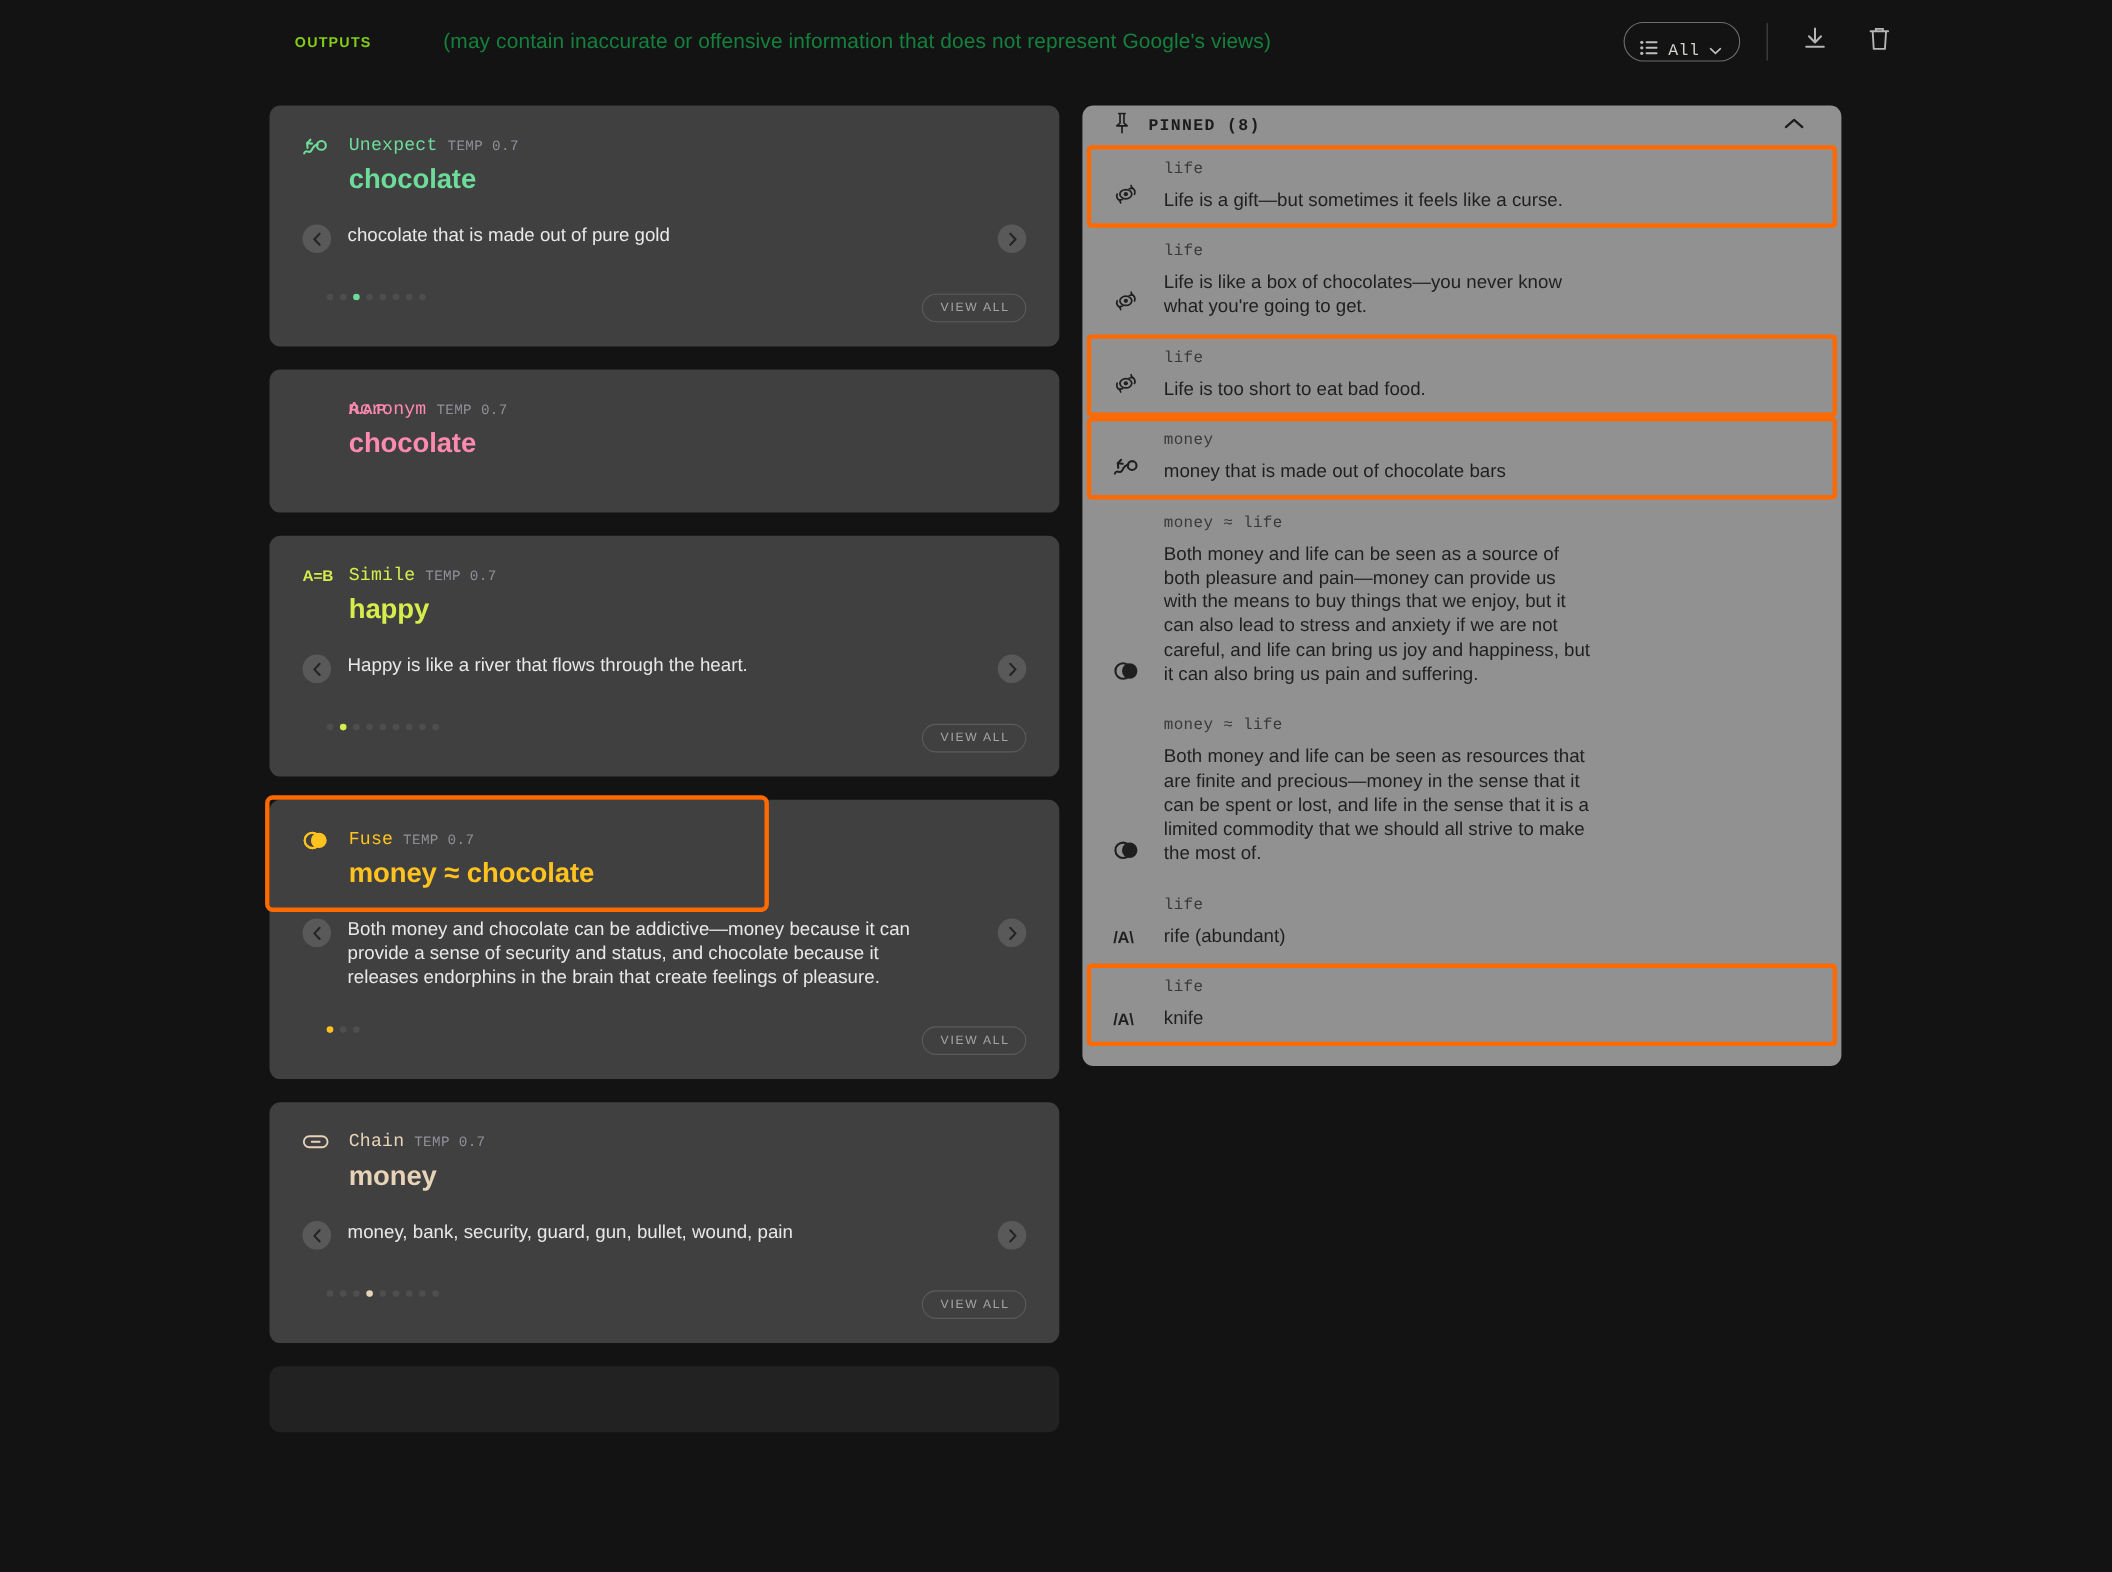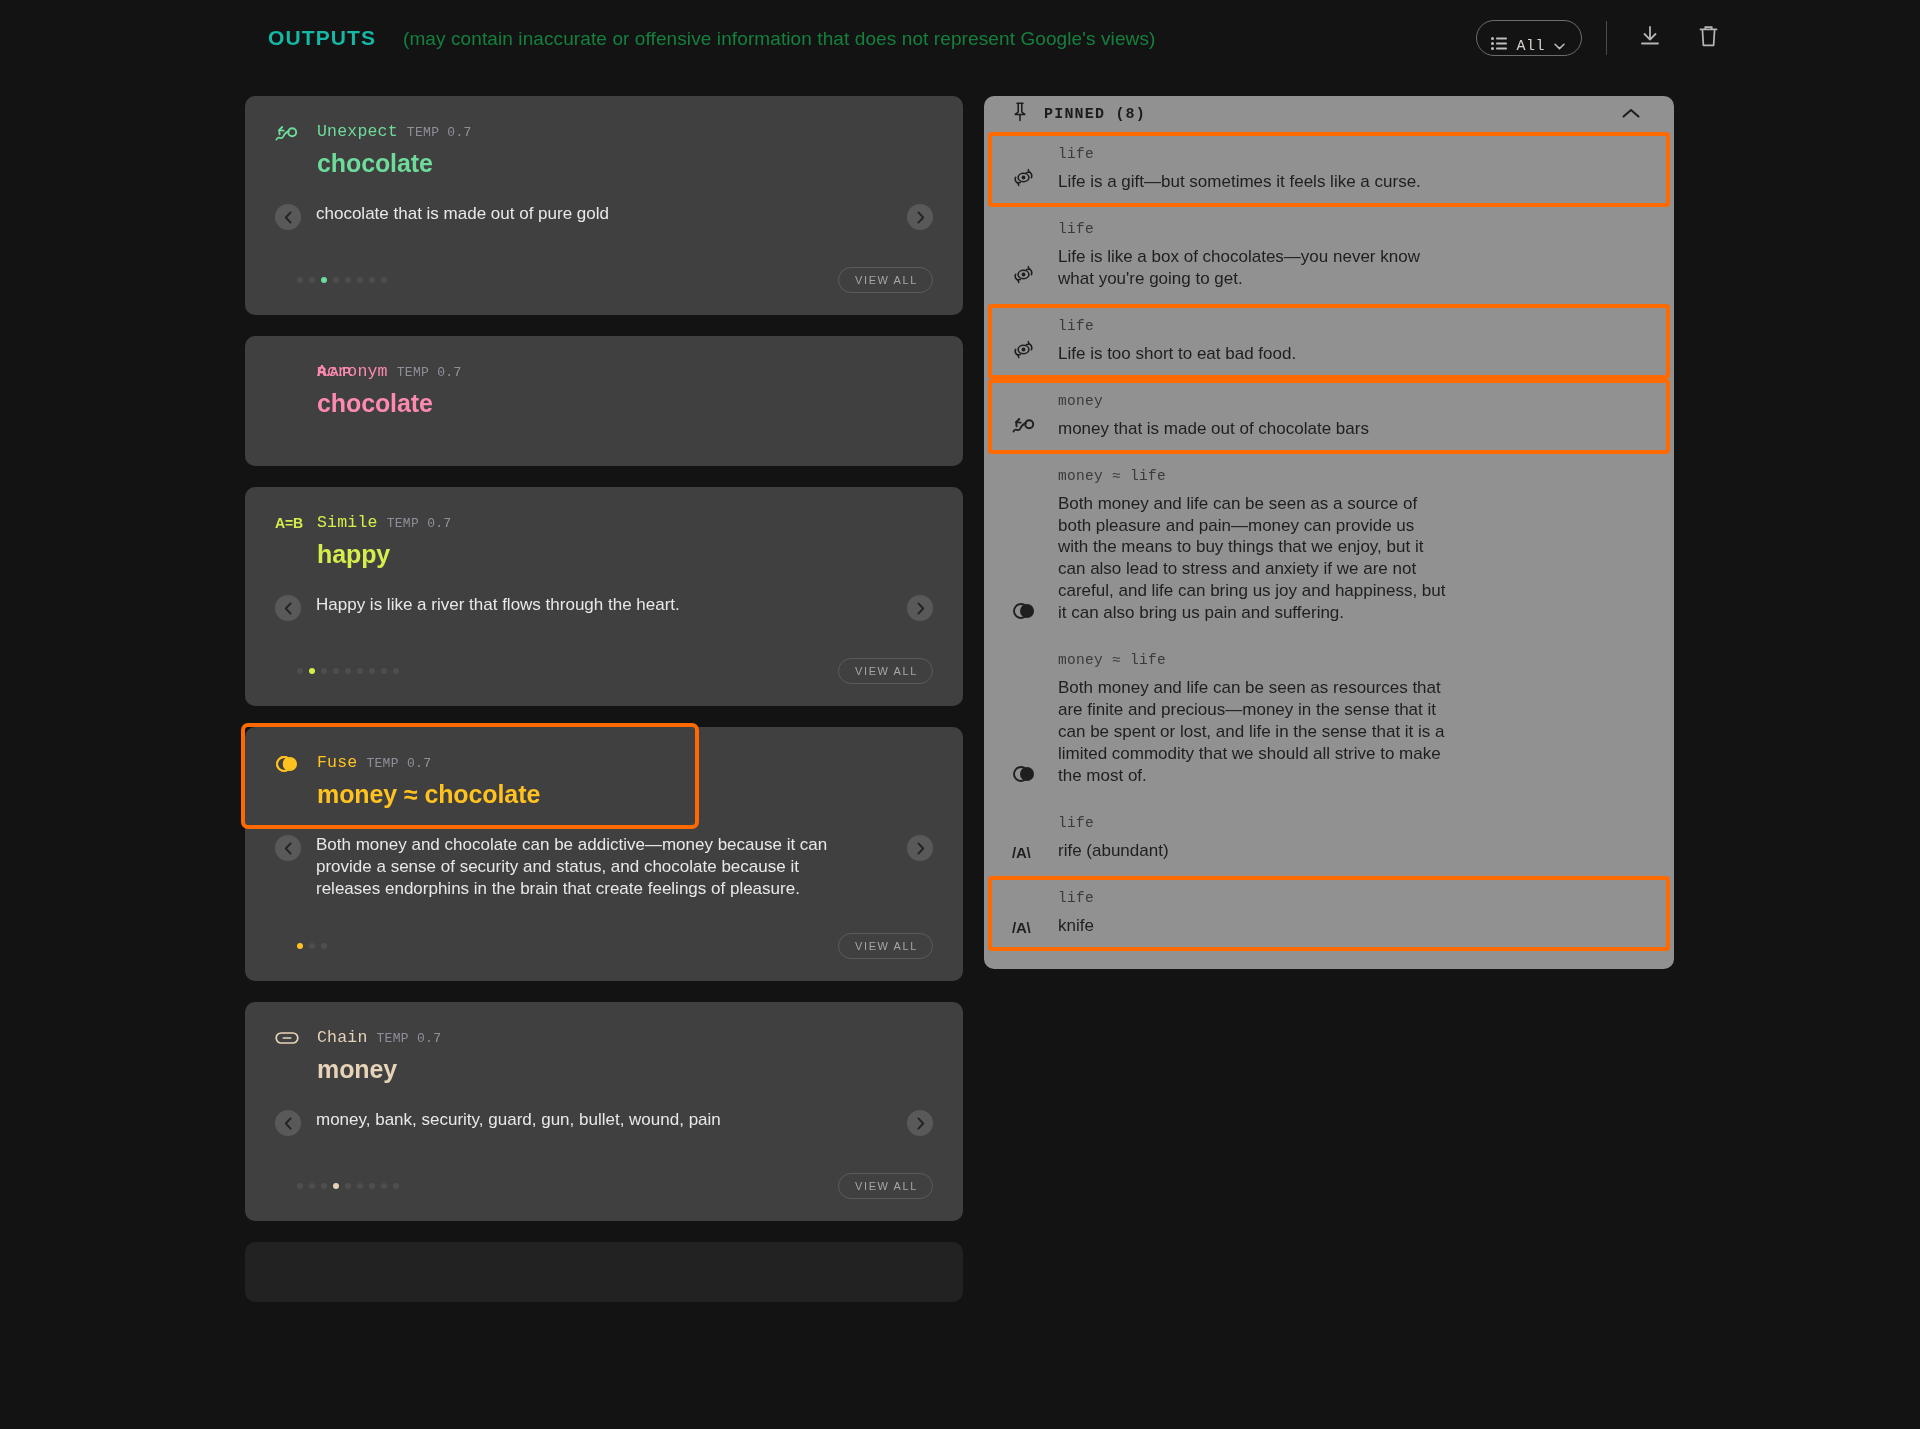--- a/index.html
+++ b/index.html
@@ -18,7 +18,7 @@
   }
   .hdr-title {
     position: absolute; left: 268px; top: 38px; transform: translateY(-50%);
-    font-size: 21px; font-weight: 700; letter-spacing: 1.1px; color: #14b8a6;
+    font-size: 13px; font-weight: 700; letter-spacing: 1.1px; color: #84cc16;
   }
   .hdr-note {
     position: absolute; left: 355px; top: 39px; transform: translateY(-50%);

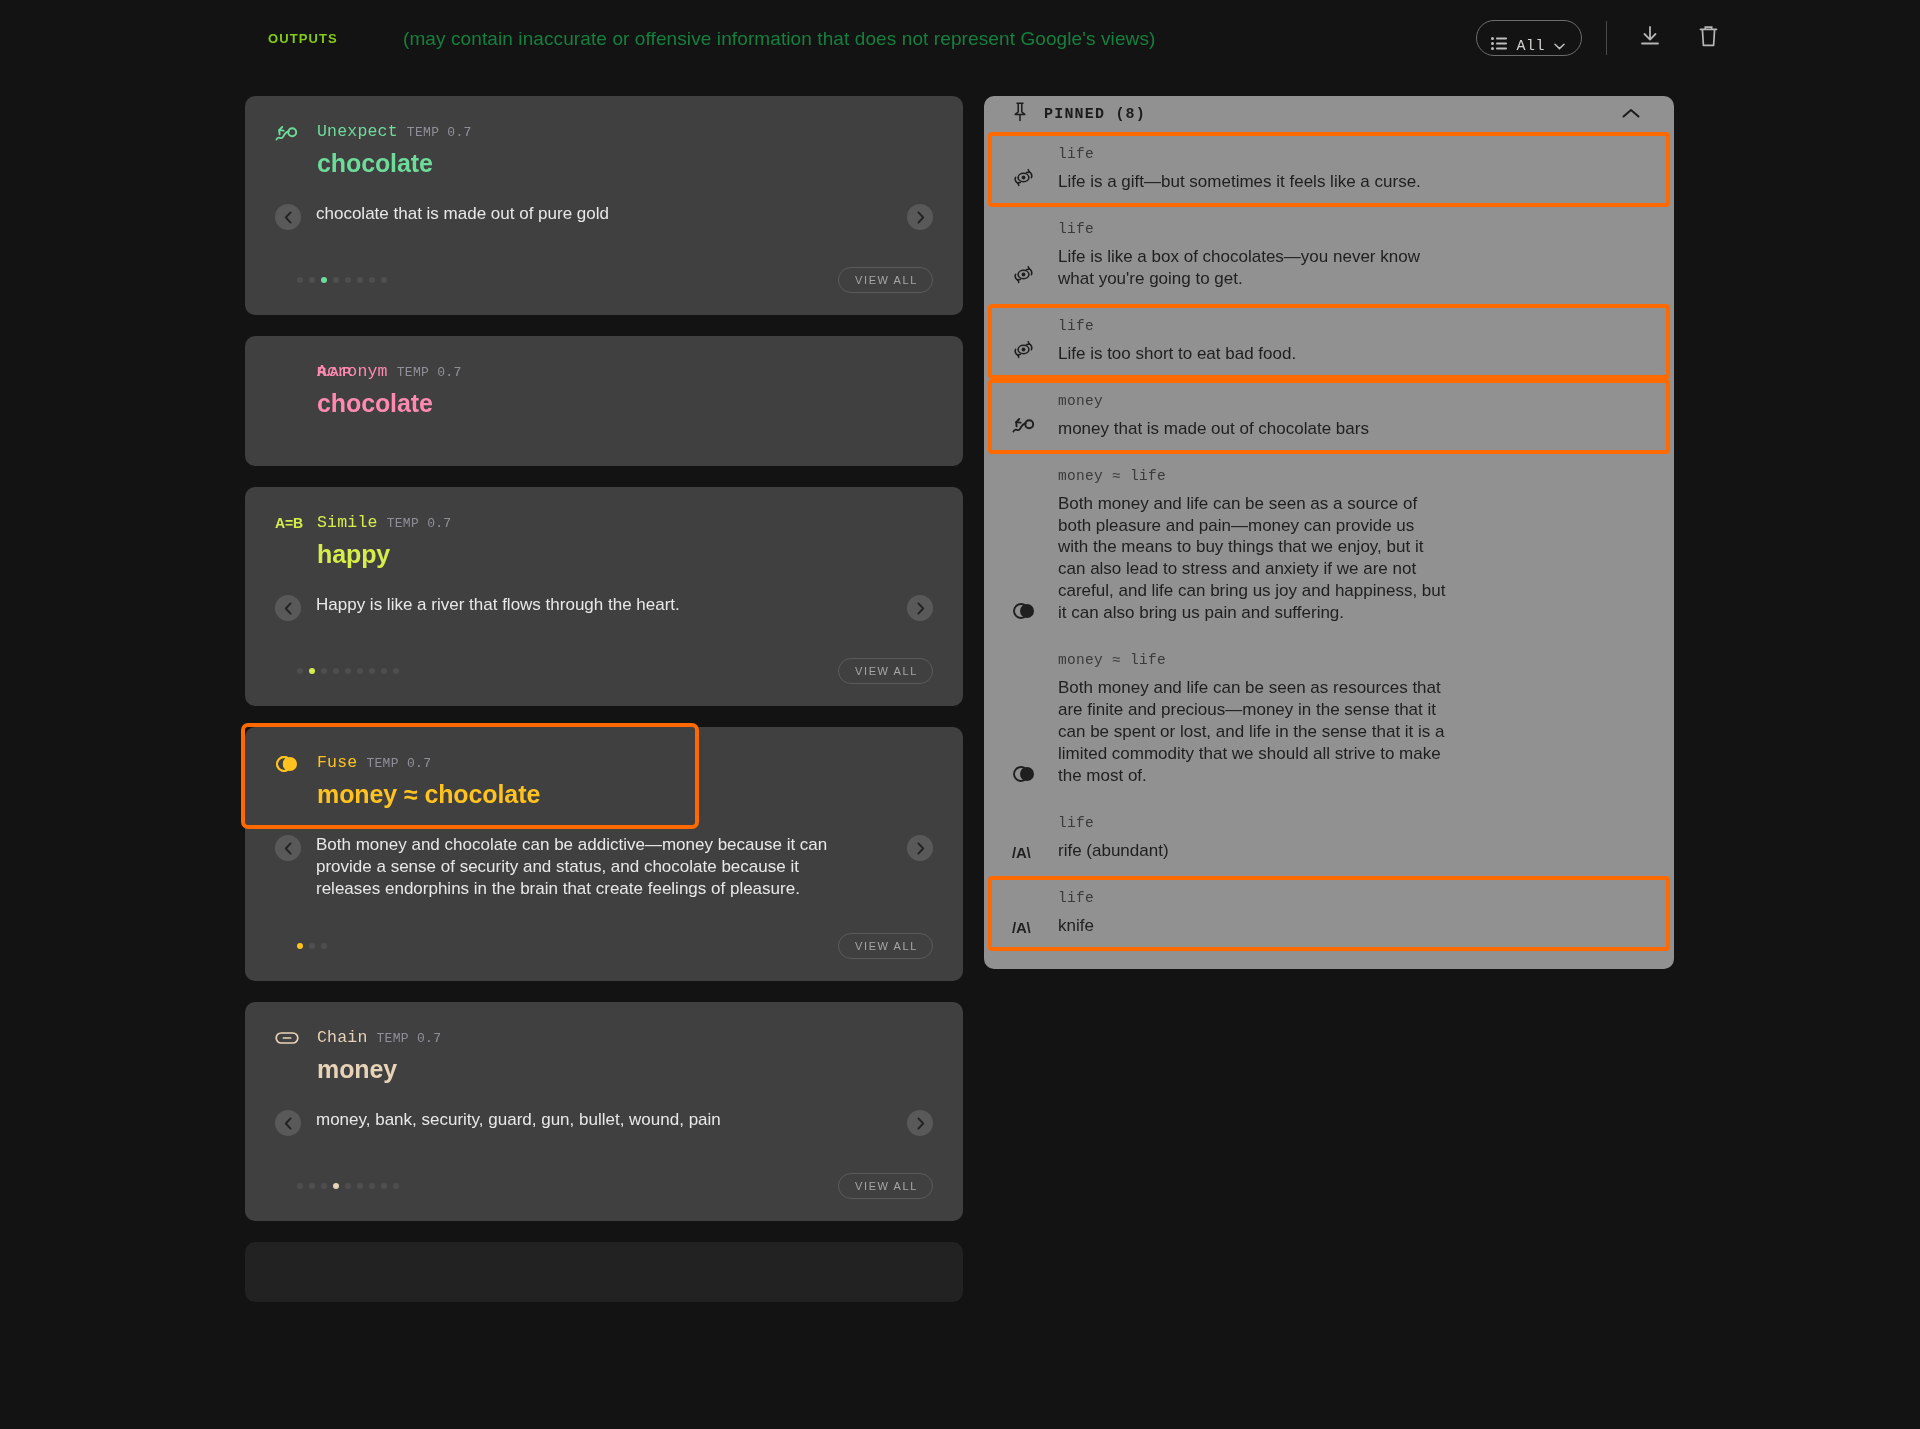--- a/index.html
+++ b/index.html
@@ -78,7 +78,7 @@
     padding-left: 42px; max-width: 520px;
   }
   .card-foot {
-    display: flex; align-items: center; margin-top: 34px; padding-left: 22px;
+    display: flex; align-items: flex-start; margin-top: 34px; padding-left: 22px;
   }
   .dots { display: flex; gap: 6px; align-items: center; }
   .dot { width: 6px; height: 6px; border-radius: 50%; background: #4e4e4e; }

